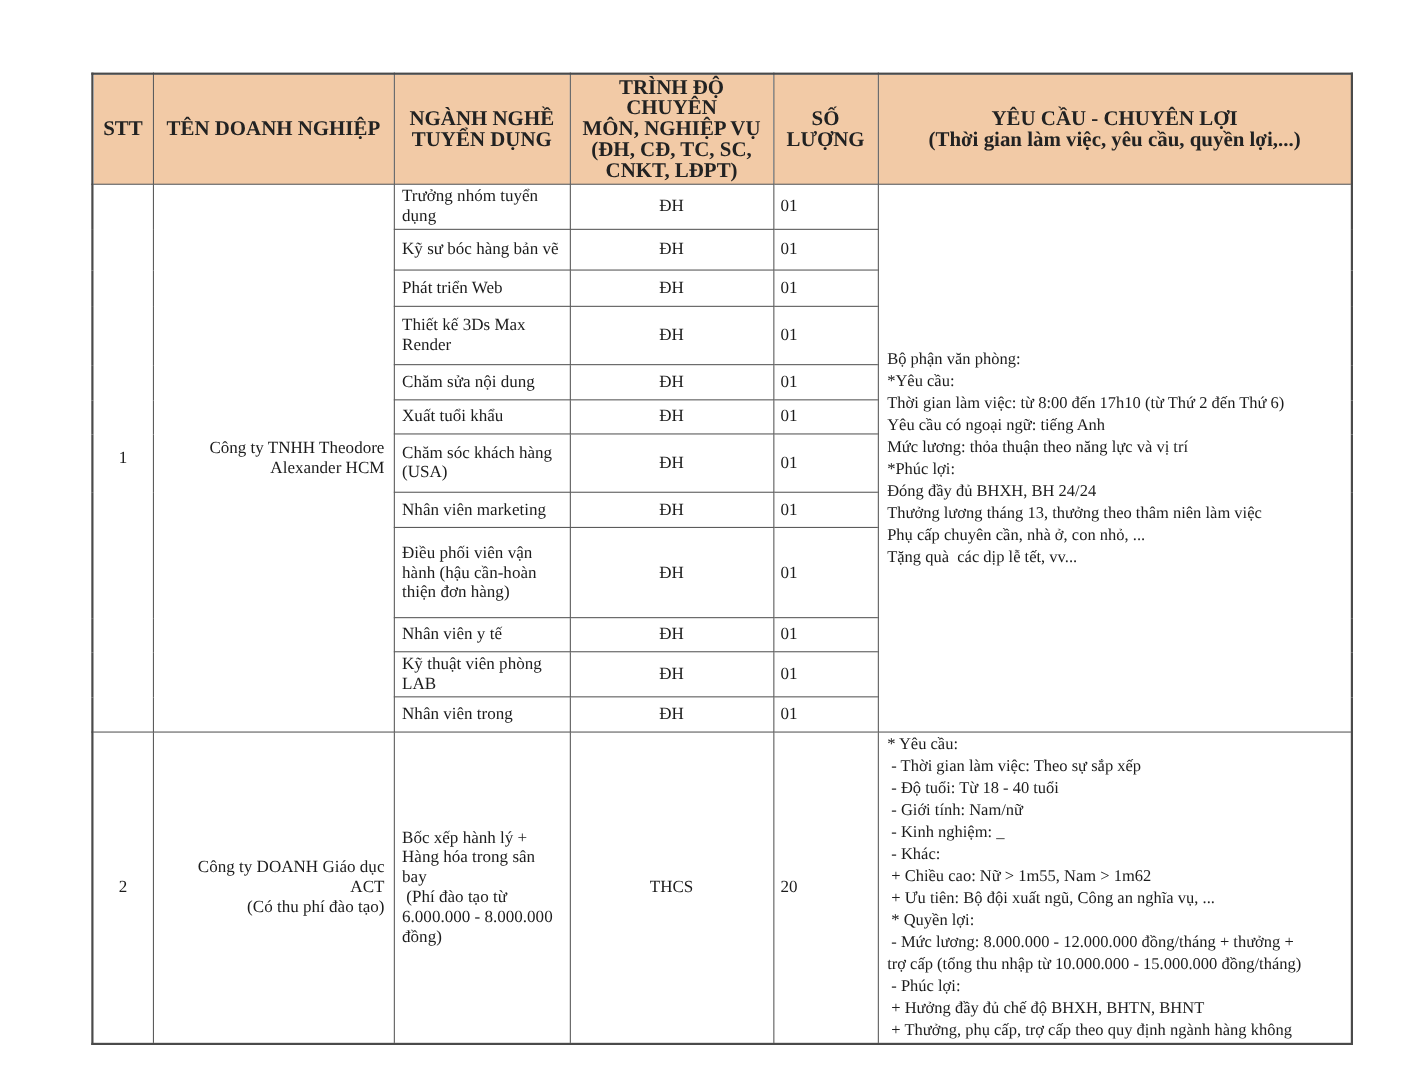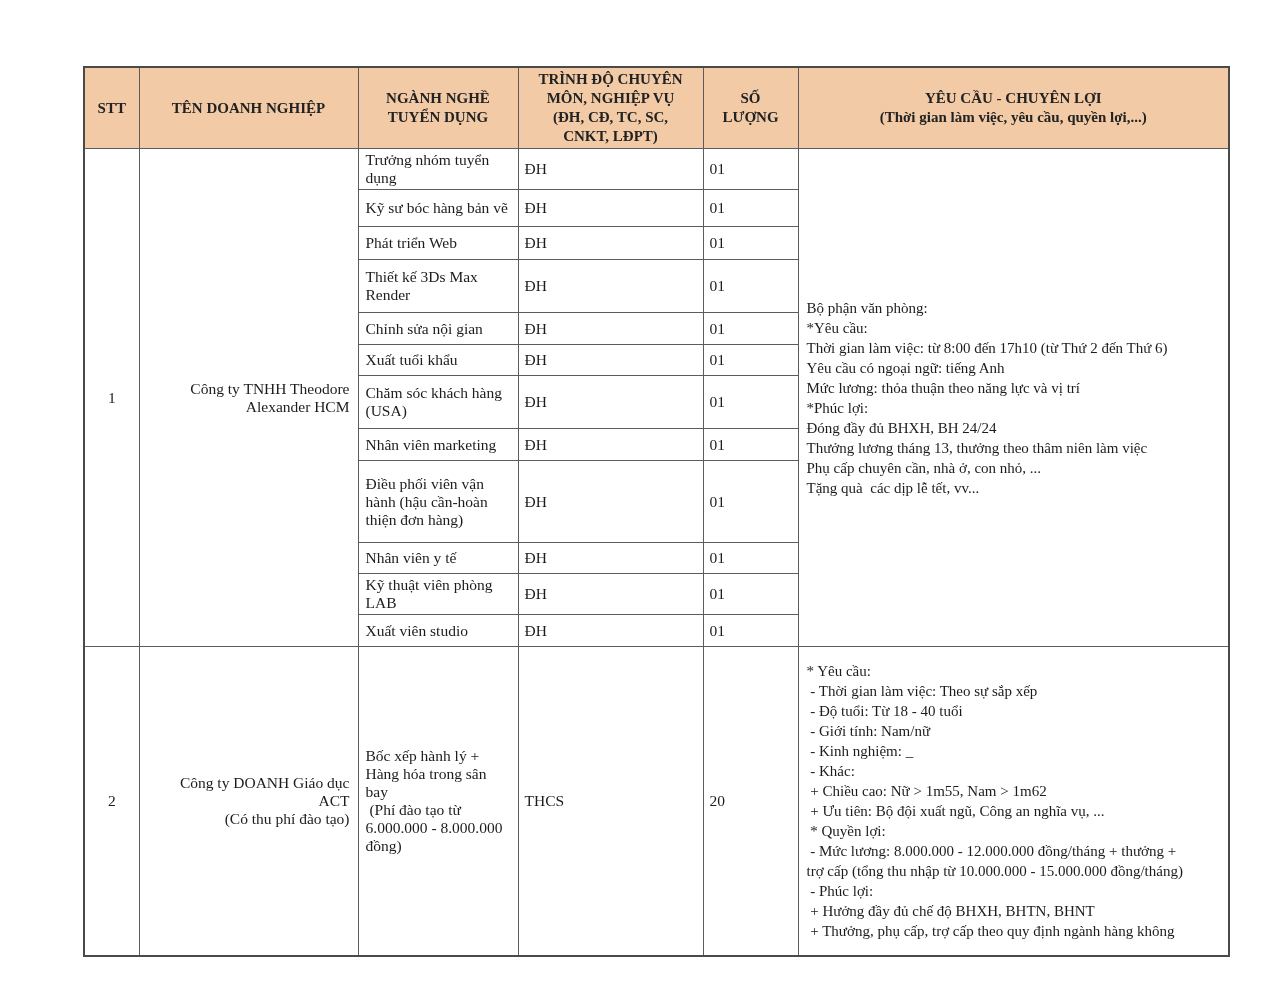--- a/index.html
+++ b/index.html
@@ -22,7 +22,7 @@
   th{
     background:#F2CAA6;
     font-weight:bold;
-    font-size:15px;line-height:19px;
+    font-size:19px;line-height:19px;
     text-align:center;
     white-space:pre-line;
     color:#222222;

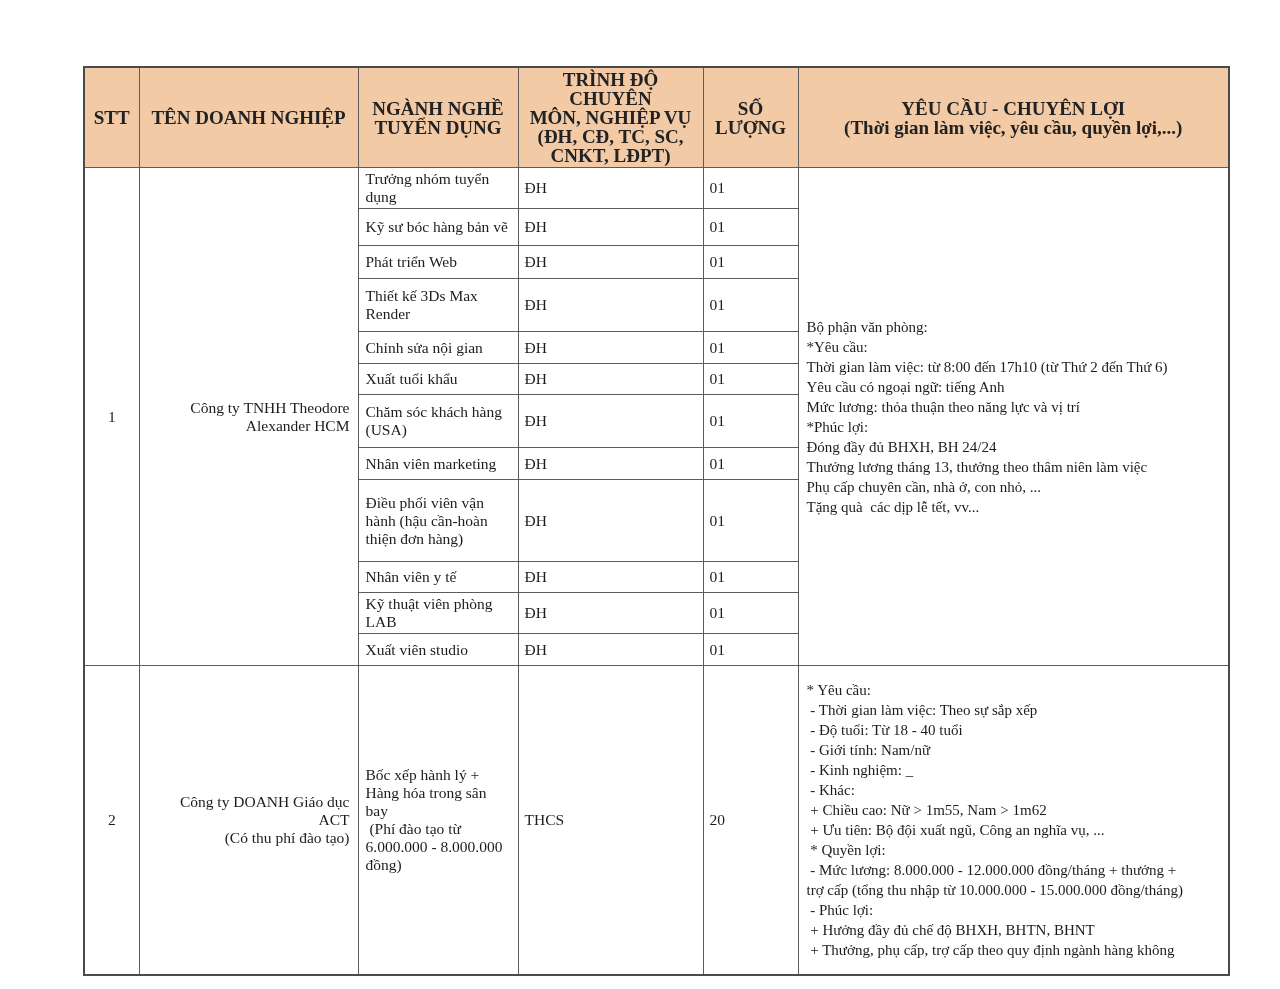--- a/index.html
+++ b/index.html
@@ -33,7 +33,7 @@
   td.stt{text-align:center;}
   td.company{text-align:right;padding:2px 8px;white-space:pre-wrap;}
   td.job{text-align:left;padding:2px 7px;white-space:pre-wrap;}
-  td.lvl{text-align:left;margin-top:40px;}
+  td.lvl{text-align:center;margin-top:40px;}
   td.qty{}
   td.req{
     text-align:left;padding:14px 8px;

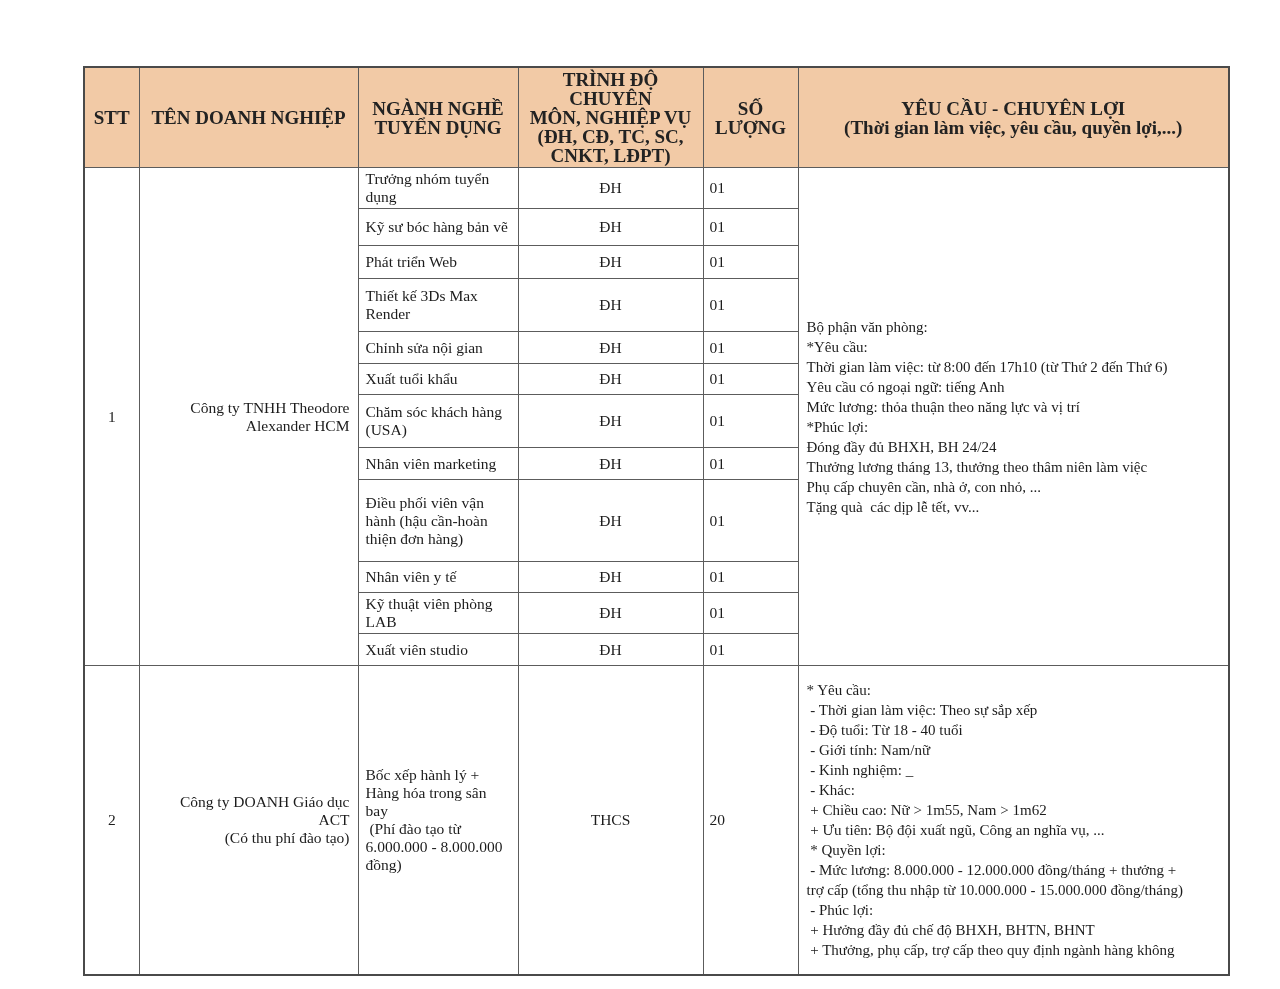--- a/index.html
+++ b/index.html
@@ -36,7 +36,7 @@
   td.lvl{text-align:center;margin-top:40px;}
   td.qty{}
   td.req{
-    text-align:left;padding:14px 8px;
+    text-align:left;padding:1px 8px;
     font-size:15px;line-height:20px;
     white-space:pre-wrap;
   }

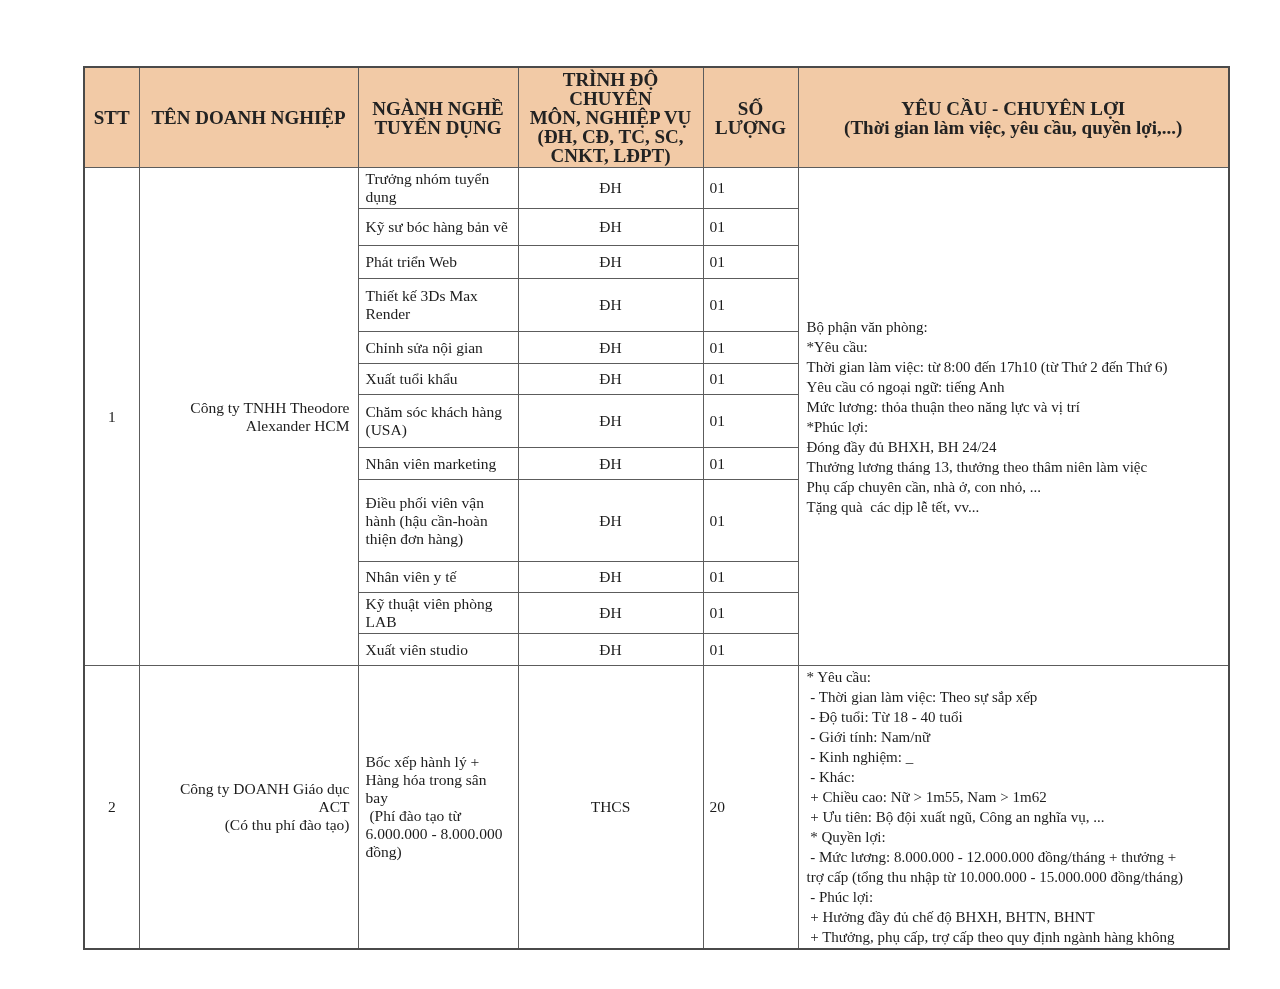--- a/index.html
+++ b/index.html
@@ -104,7 +104,7 @@
         <td class="qty">01</td>
       </tr>
       <tr style="height:32px;">
-        <td class="job">Chỉnh sửa nội gian</td>
+        <td class="job">Chăm sửa nội dung</td>
         <td class="lvl">ĐH</td>
         <td class="qty">01</td>
       </tr>

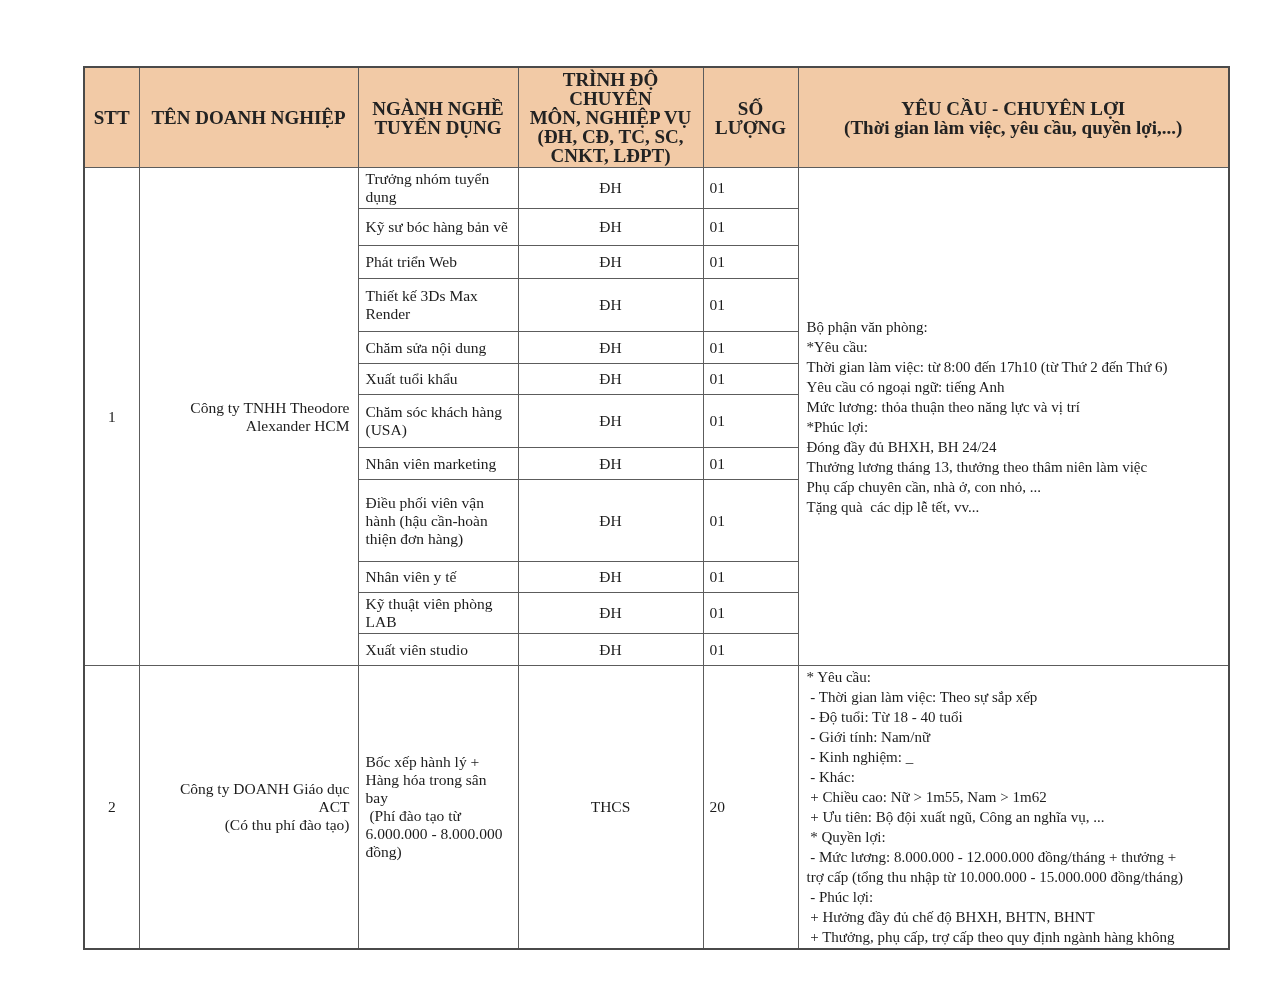--- a/index.html
+++ b/index.html
@@ -139,7 +139,7 @@
         <td class="qty">01</td>
       </tr>
       <tr style="height:32px;">
-        <td class="job">Xuất viên studio</td>
+        <td class="job">Nhân viên trong</td>
         <td class="lvl">ĐH</td>
         <td class="qty">01</td>
       </tr>

